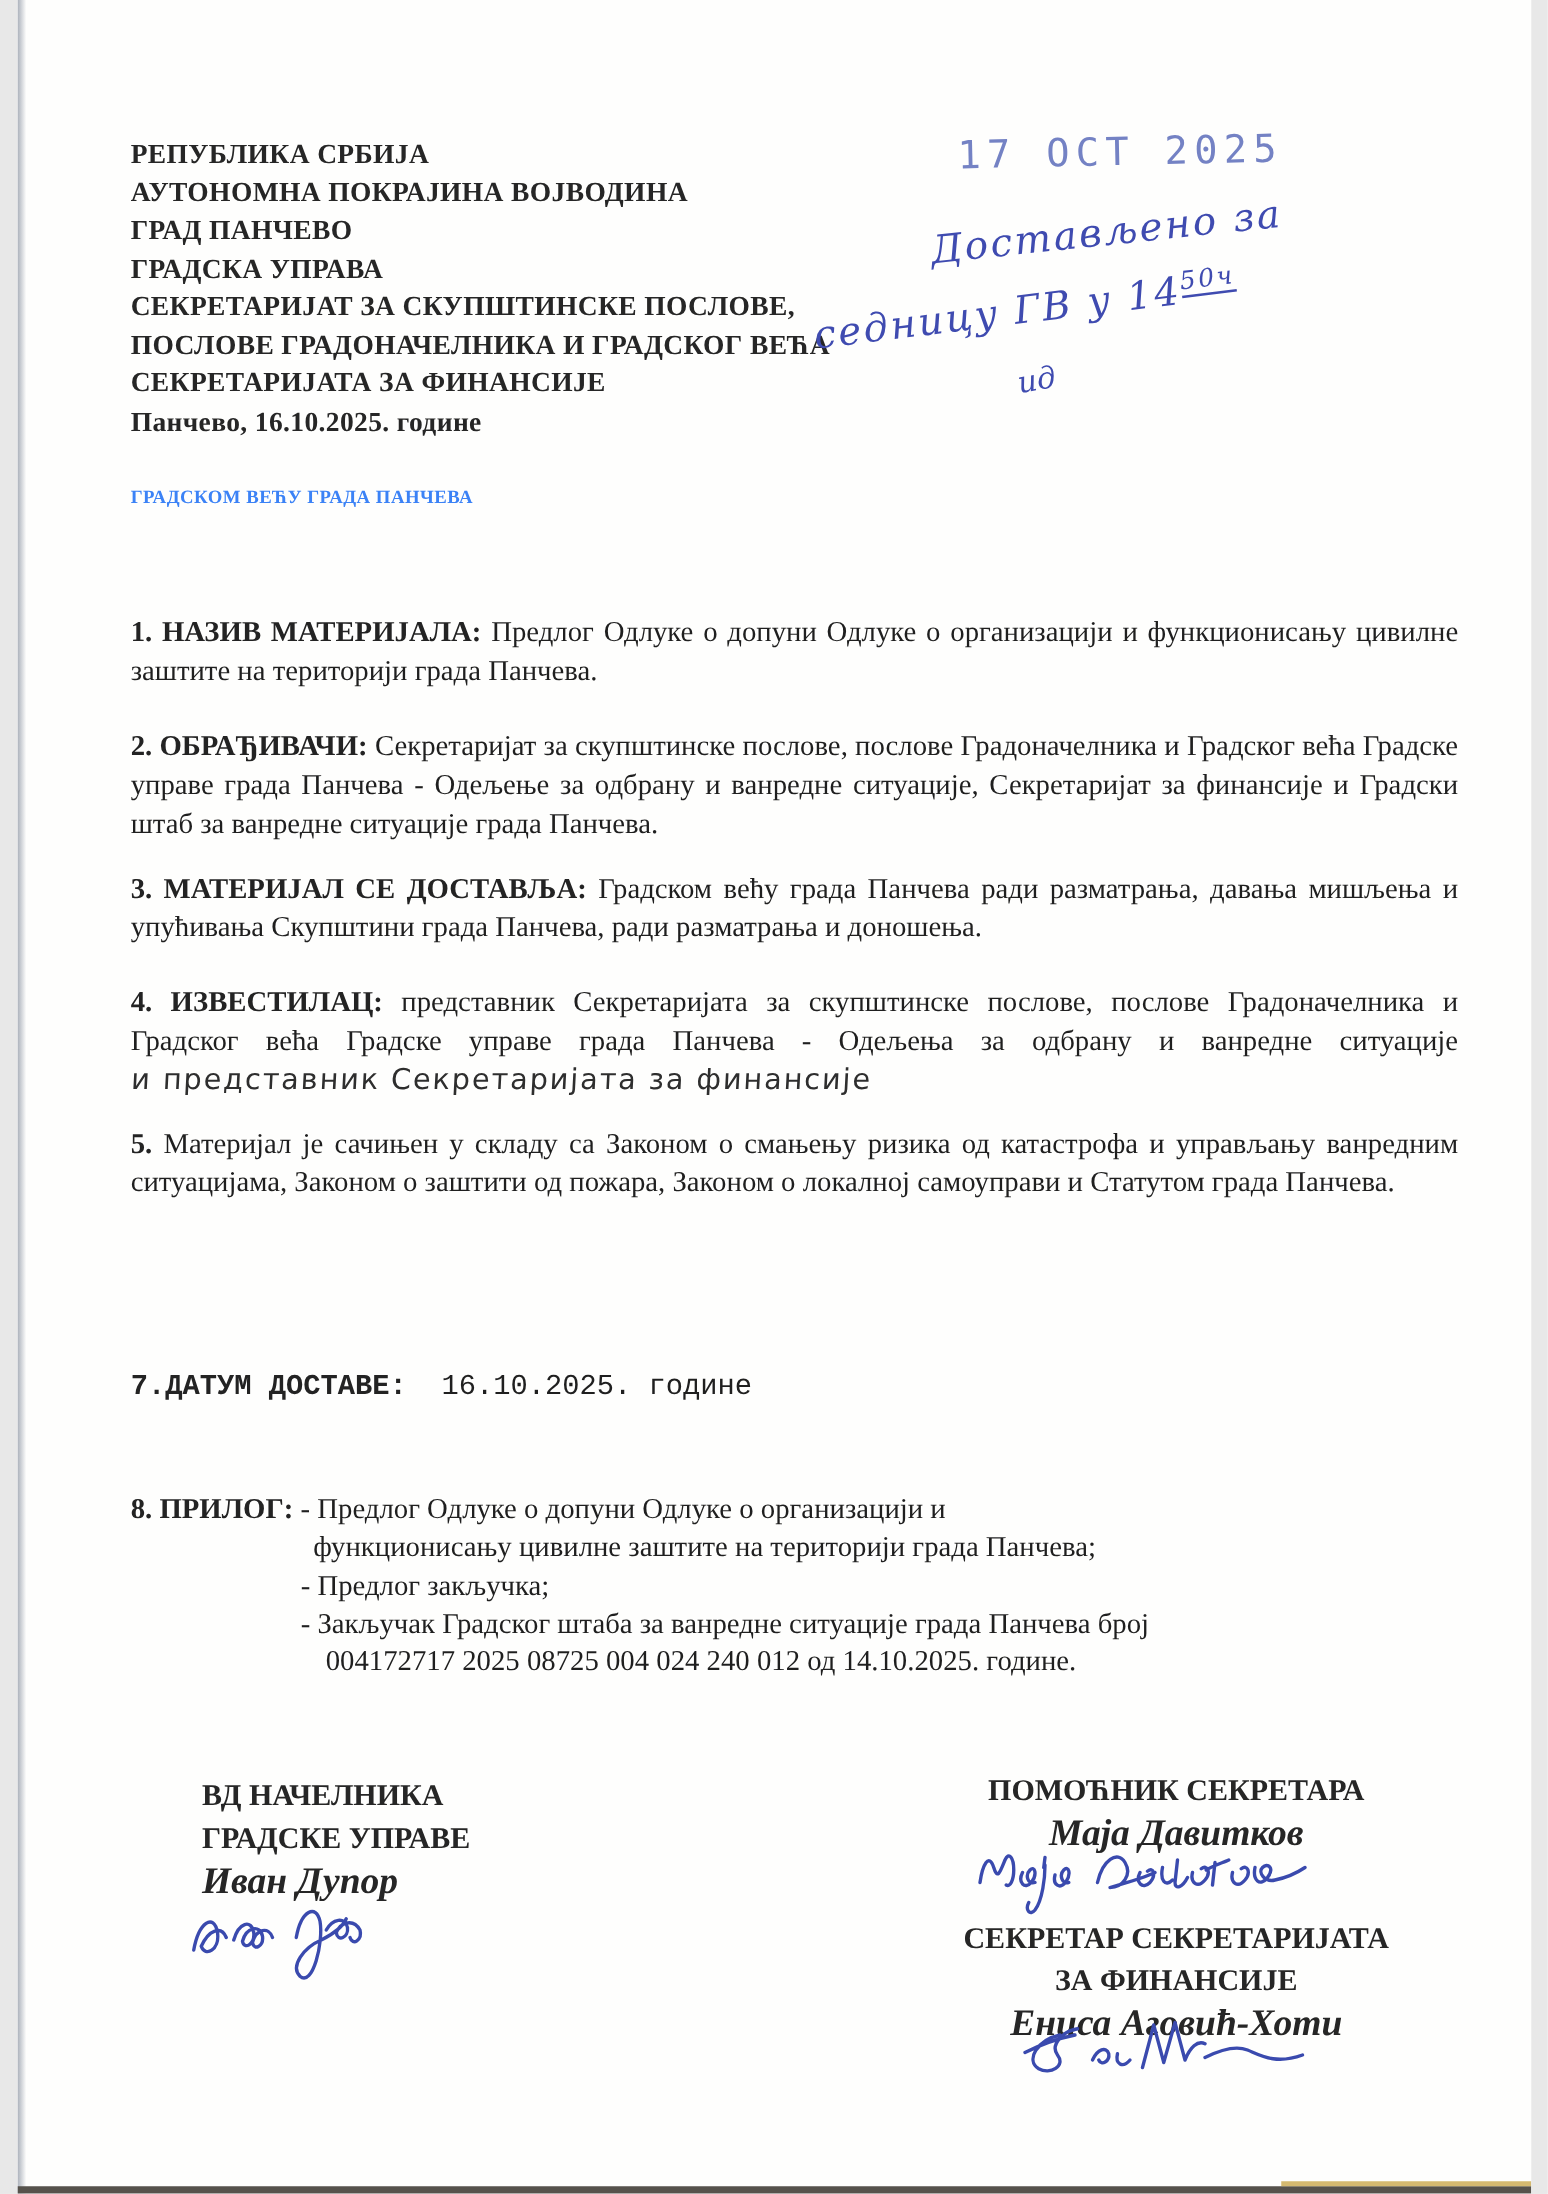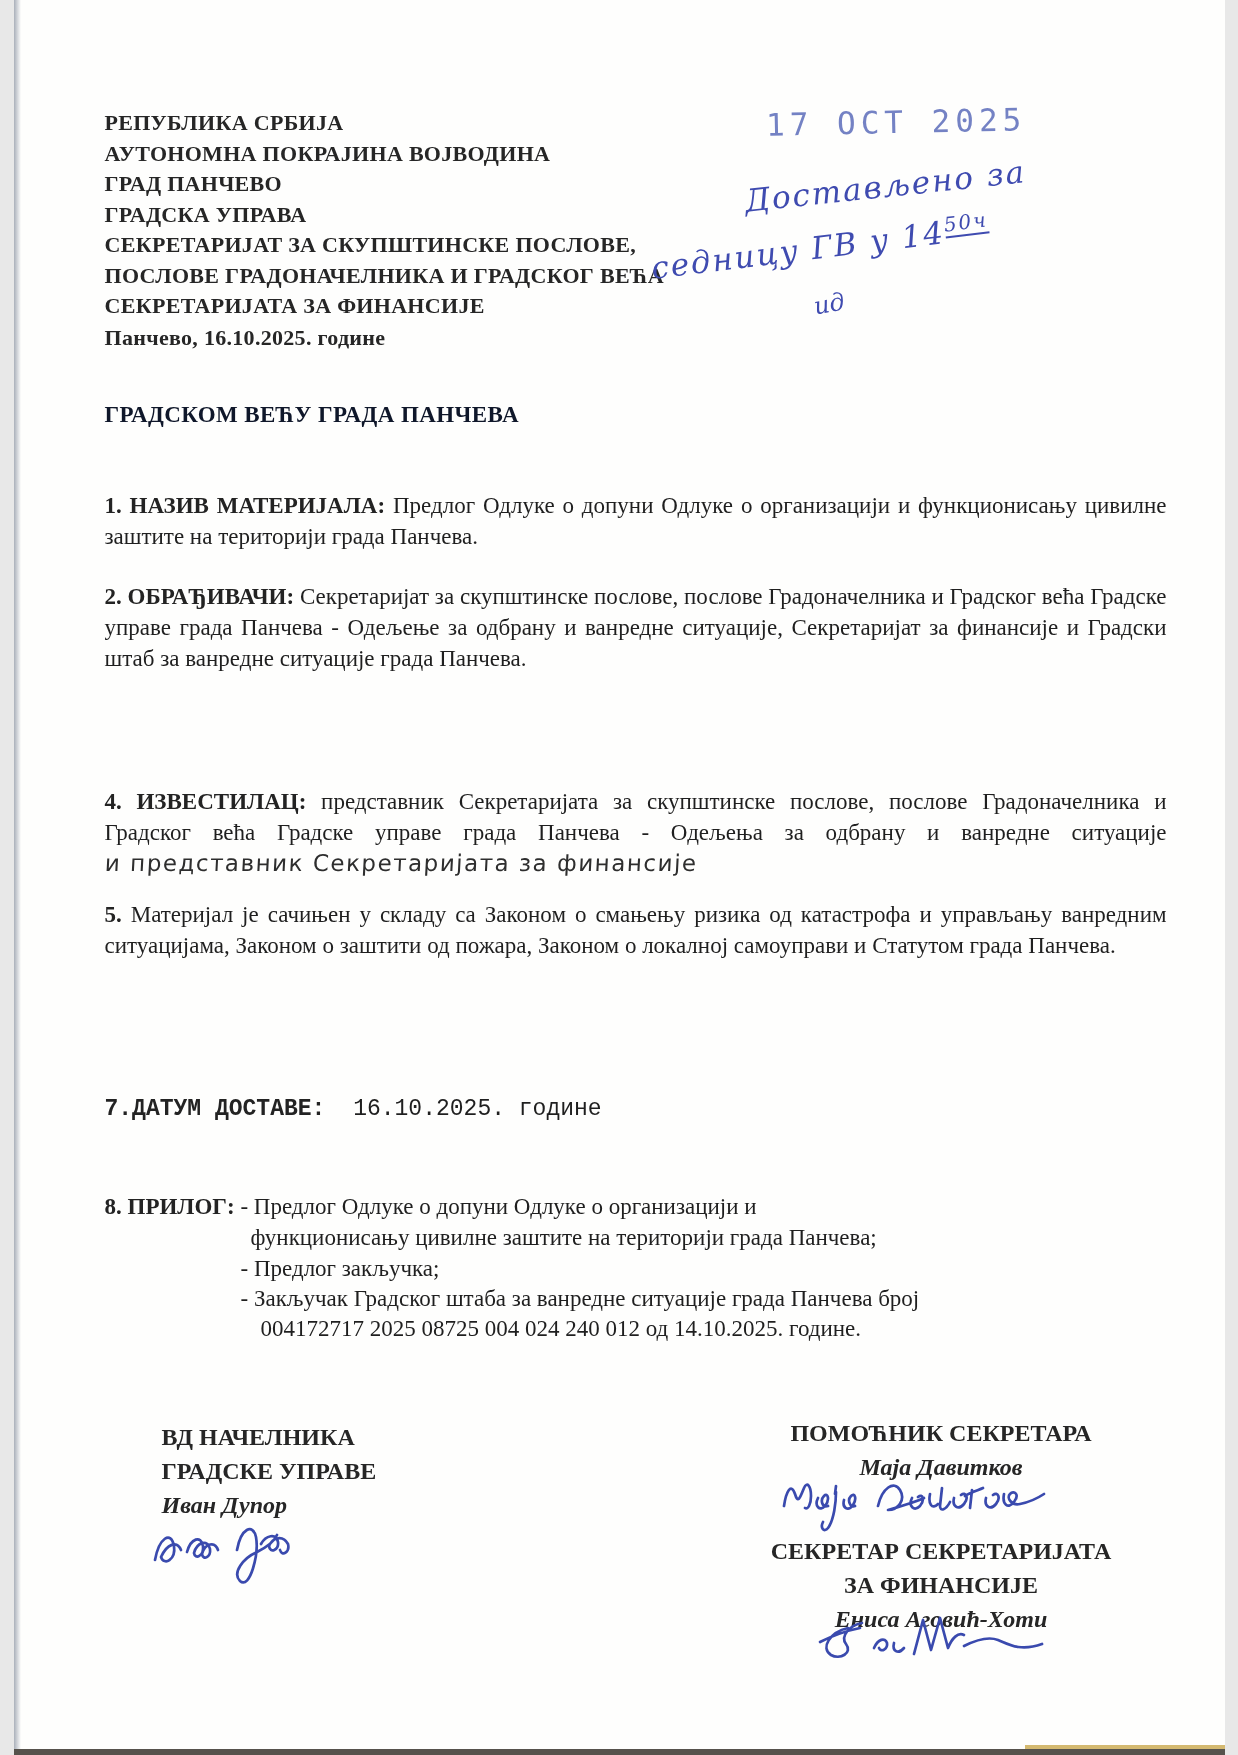--- a/index.html
+++ b/index.html
@@ -41,7 +41,7 @@
   .note-l2 sup{font-size:20px;border-bottom:2px solid #3f4bb0;}
   .note-initials{left:800px;top:290px;font-size:24px;transform:rotate(-10deg);}
 
-  .recipient{position:absolute;left:91px;top:402px;font-weight:bold;font-size:23px;letter-spacing:.4px;color:#0f172a;}
+  .recipient{position:absolute;left:91px;top:390px;font-weight:bold;font-size:15px;letter-spacing:.4px;color:#3b82f6;}
 
   .para{
     position:absolute;left:91px;width:1062px;

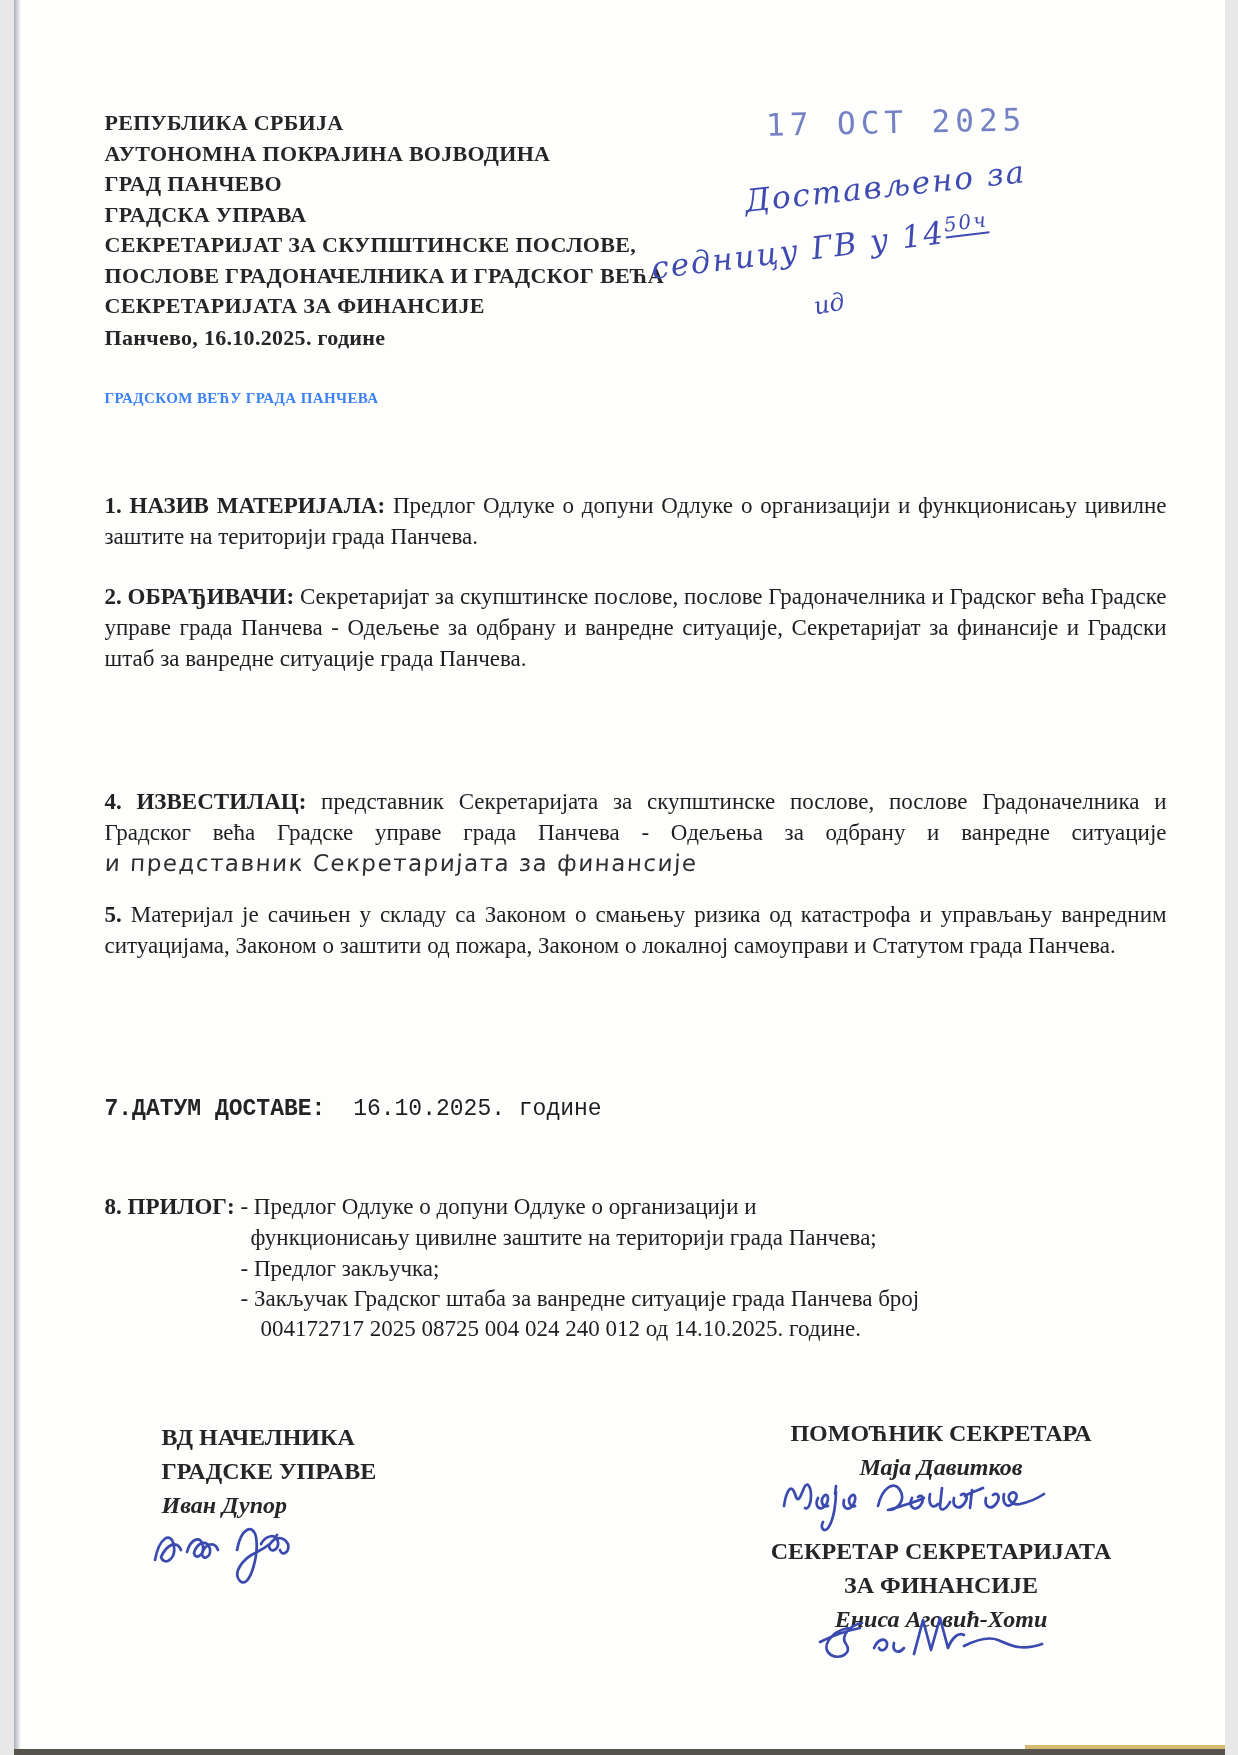--- a/index.html
+++ b/index.html
@@ -118,6 +118,10 @@
     <span>Секретаријат за скупштинске послове, послове Градоначелника и Градског већа Градске управе града Панчева - Одељење за одбрану и ванредне ситуације, Секретаријат за финансије и Градски штаб за ванредне ситуације града Панчева.</span>
   </div>
 
+  <div class="para s3">
+    <b>3. МАТЕРИЈАЛ СЕ ДОСТАВЉА:</b>
+    <span>Градском већу града Панчева ради разматрања, давања мишљења и упућивања Скупштини града Панчева, ради разматрања и доношења.</span>
+  </div>
 
   <div class="para s4">
     <b>4. ИЗВЕСТИЛАЦ:</b>

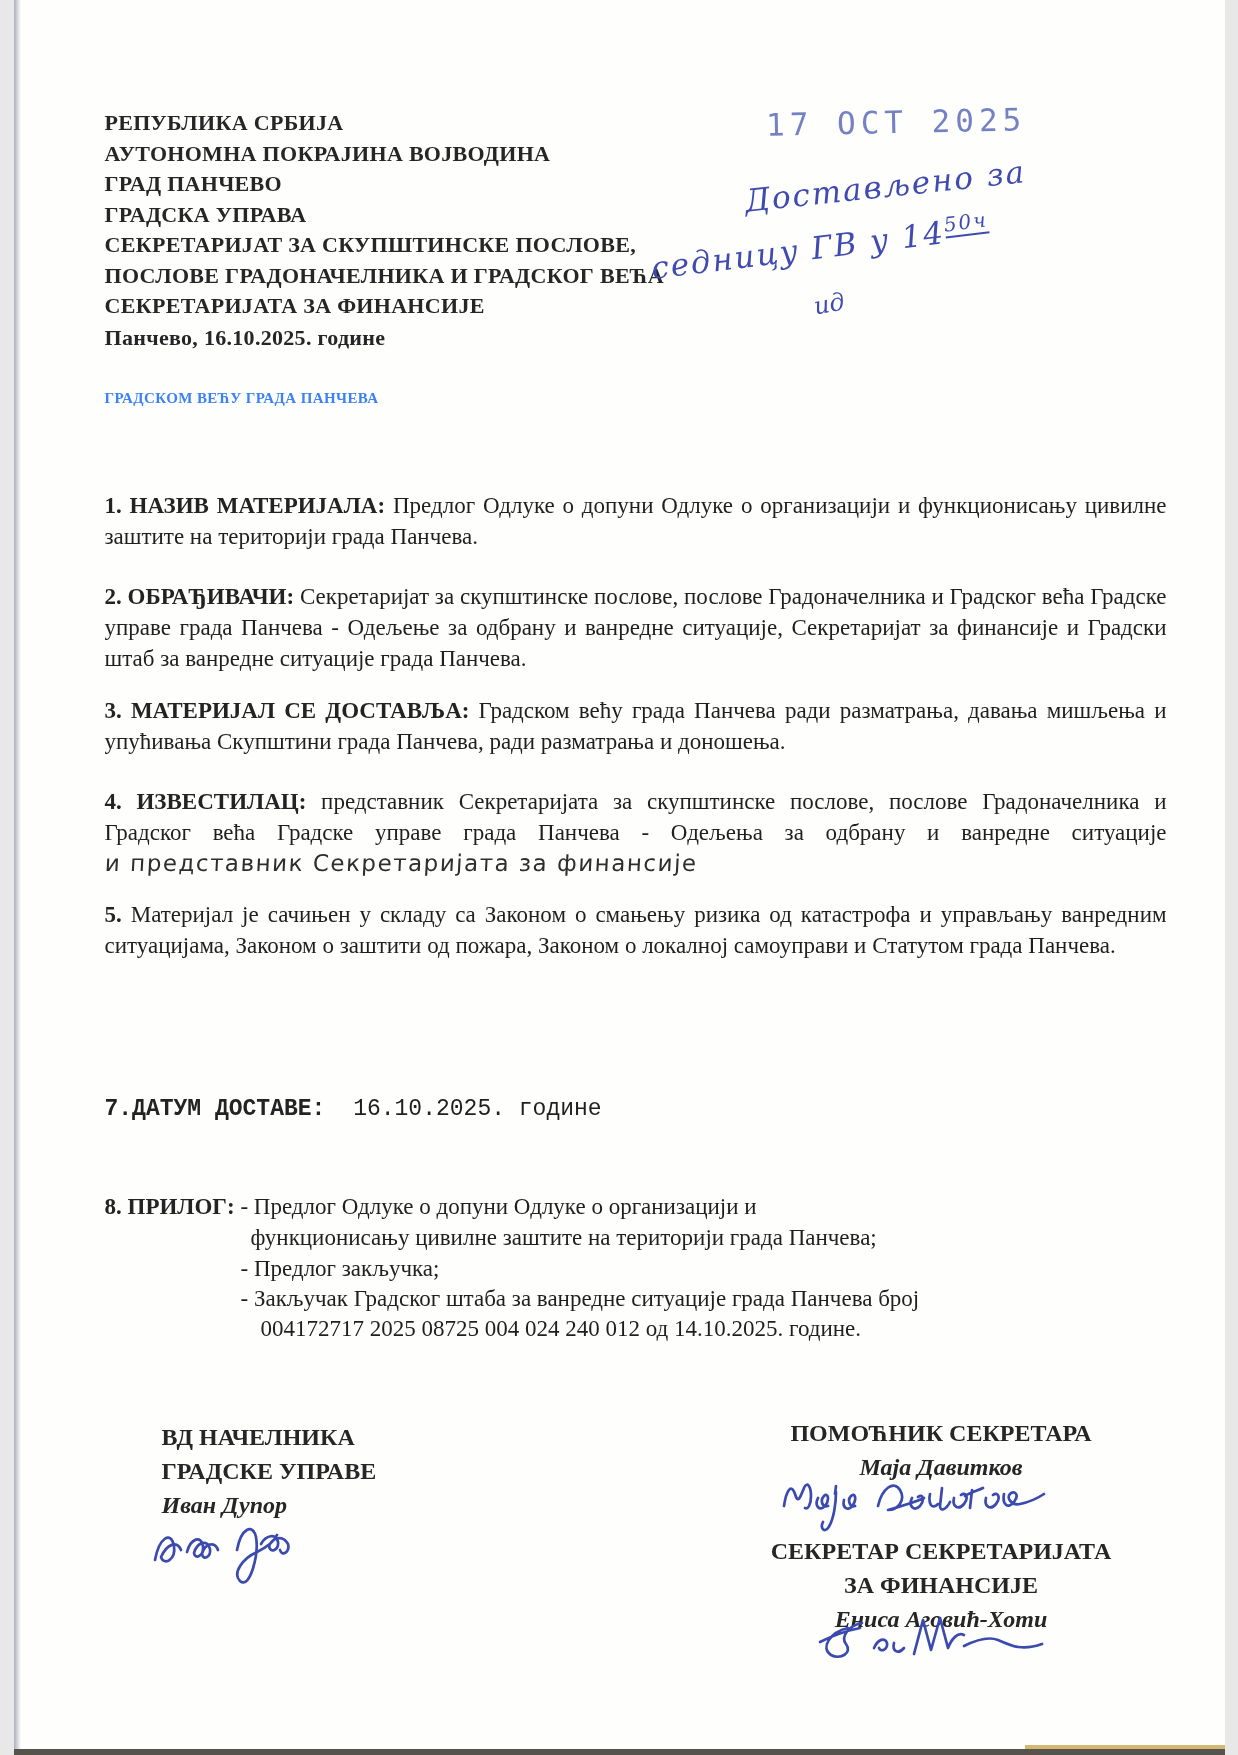--- a/index.html
+++ b/index.html
@@ -71,7 +71,7 @@
   .sig-left{left:148px;top:1420px;}
   .sig-right{left:650px;top:1416px;width:555px;text-align:center;}
   .sig-title{font-weight:bold;font-size:24px;line-height:34px;color:#262626;}
-  .sig-name{font-weight:bold;font-style:italic;font-size:24px;line-height:34px;color:#262626;}
+  .sig-name{font-weight:bold;font-style:italic;font-size:30px;line-height:34px;color:#262626;}
   .sig-svg{display:block;}
   .sig-svg path{fill:none;stroke:#3a4aae;stroke-width:2.7;stroke-linecap:round;stroke-linejoin:round;}
   .sv-ivan{position:absolute;left:133px;top:1502px;}

